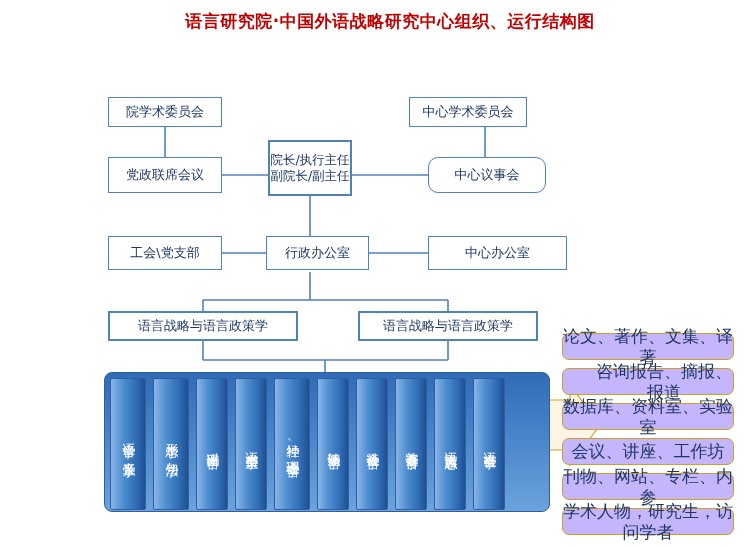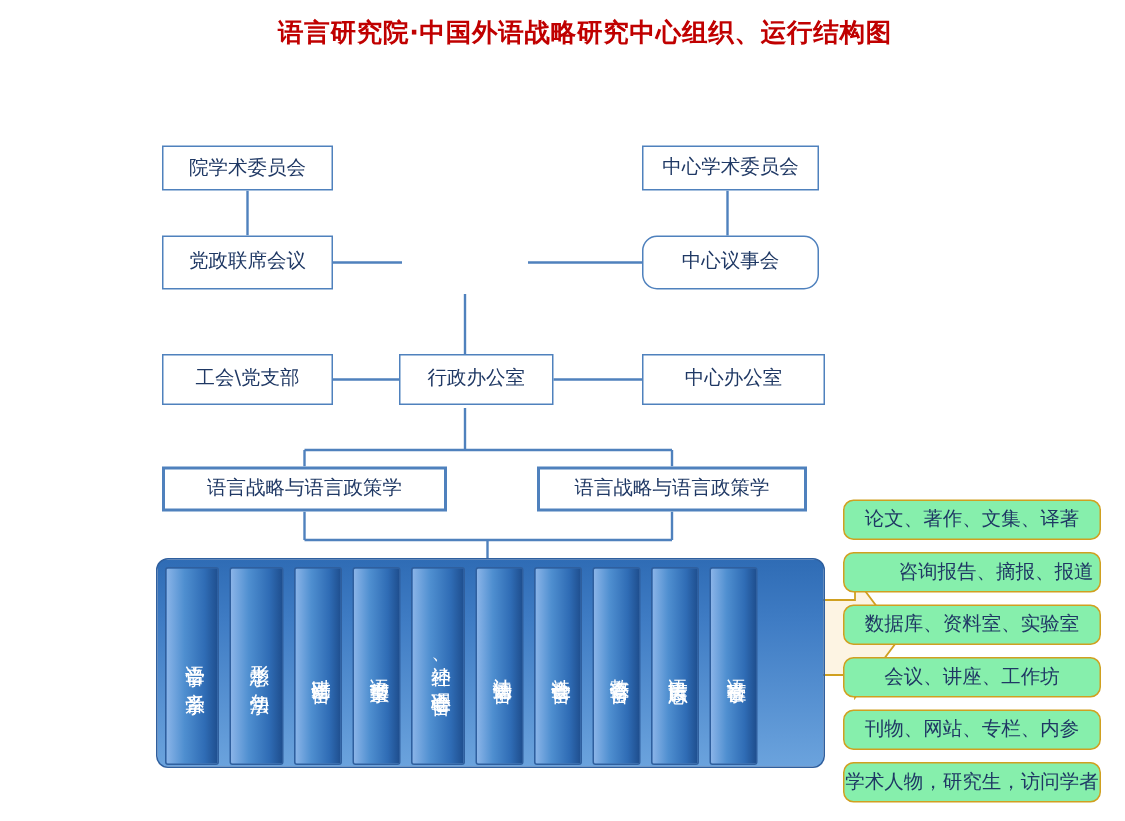--- a/index.html
+++ b/index.html
@@ -146,7 +146,7 @@
   <div class="box" style="left:108px; top:157px; width:114px; height:36px;">党政联席会议</div>
 
 
-  <div class="box" style="left:428px; top:97px; width:118px; height:30px;">中心学术委员会</div>
+  <div class="box" style="left:409px; top:97px; width:118px; height:30px;">中心学术委员会</div>
 
   <div class="box" style="left:428px; top:157px; width:118px; height:36px;border-radius:10px;">中心议事会</div>
 

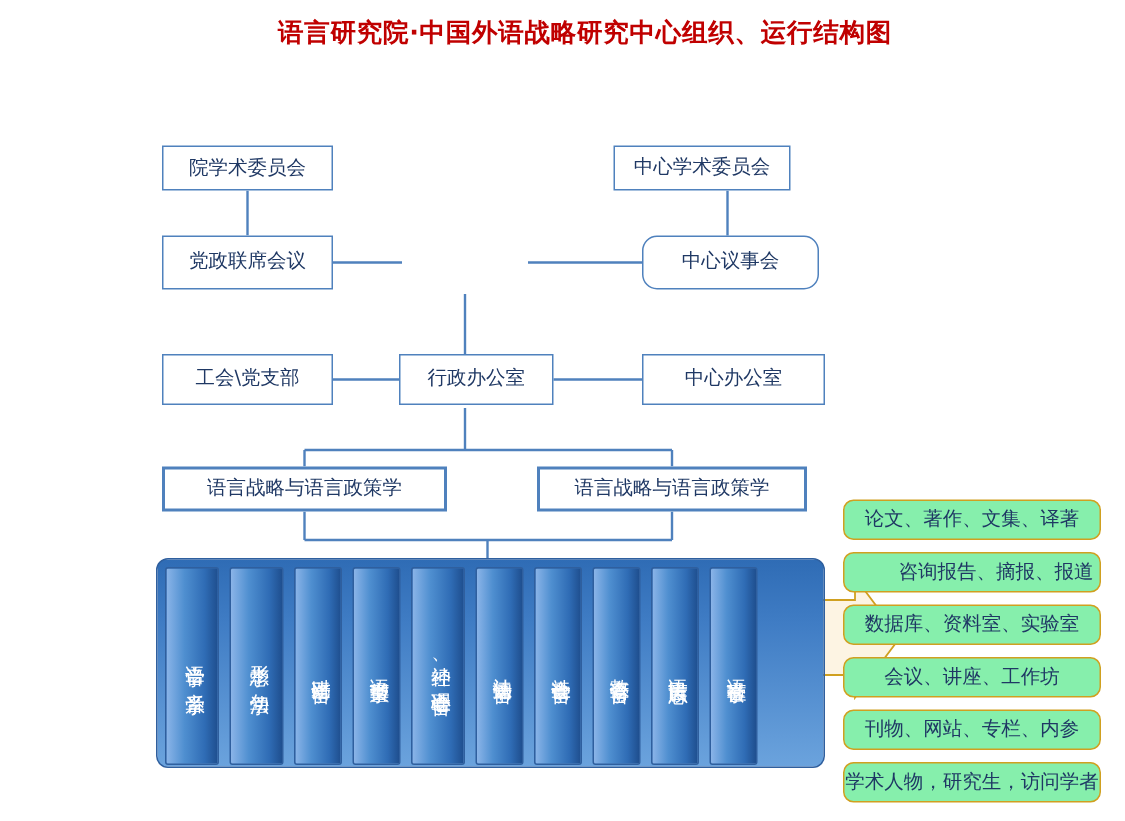--- a/index.html
+++ b/index.html
@@ -145,6 +145,8 @@
 
   <div class="box" style="left:108px; top:157px; width:114px; height:36px;">党政联席会议</div>
 
+  <div class="box thick" style="left:268px; top:140px; width:84px; height:56px; font-size:12.5px;">院长/执行主任
+副院长/副主任</div>
 
   <div class="box" style="left:409px; top:97px; width:118px; height:30px;">中心学术委员会</div>
 

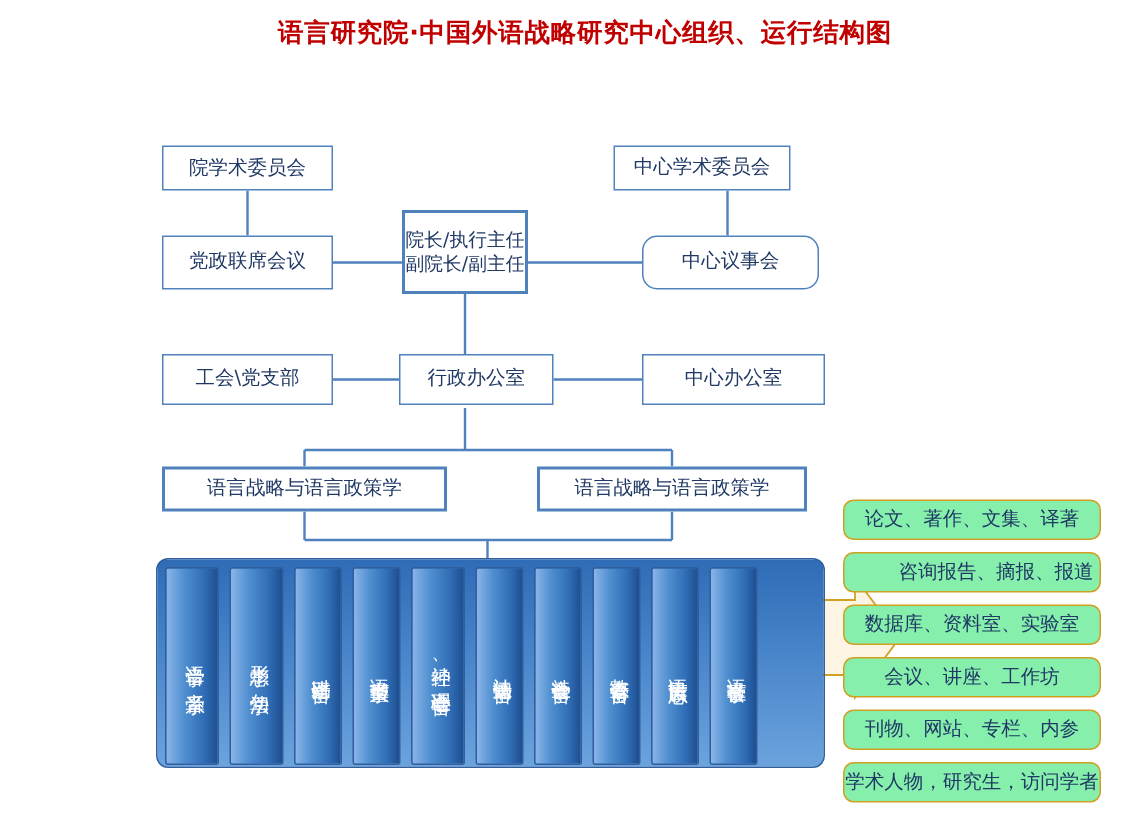--- a/index.html
+++ b/index.html
@@ -156,7 +156,7 @@
 
   <div class="box" style="left:266px; top:236px; width:103px; height:34px;text-align:center;">行政办公室</div>
 
-  <div class="box" style="left:428px; top:236px; width:122px; height:34px;">中心办公室</div>
+  <div class="box" style="left:428px; top:236px; width:139px; height:34px;">中心办公室</div>
 
   <div class="box thick" style="left:108px; top:311px; width:190px; height:30px;">语言战略与语言政策学</div>
 

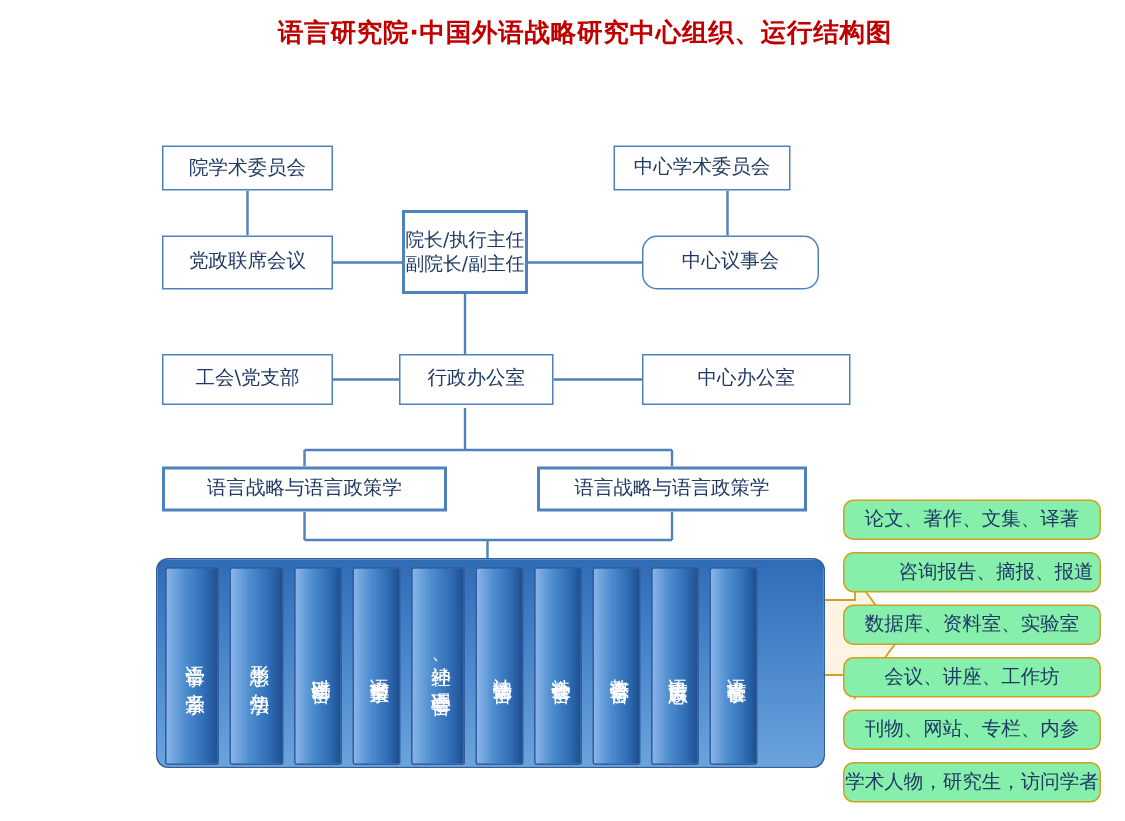--- a/index.html
+++ b/index.html
@@ -83,9 +83,9 @@
     box-sizing: border-box;
     border: 1px solid #d0a020;
     border-radius: 7px;
-    background: #86efac;
+    background: #c4b5fd;
     color: #1f3864;
-    font-size: 13px;
+    font-size: 17px;
     display: flex;
     align-items: center;
     justify-content: center;

